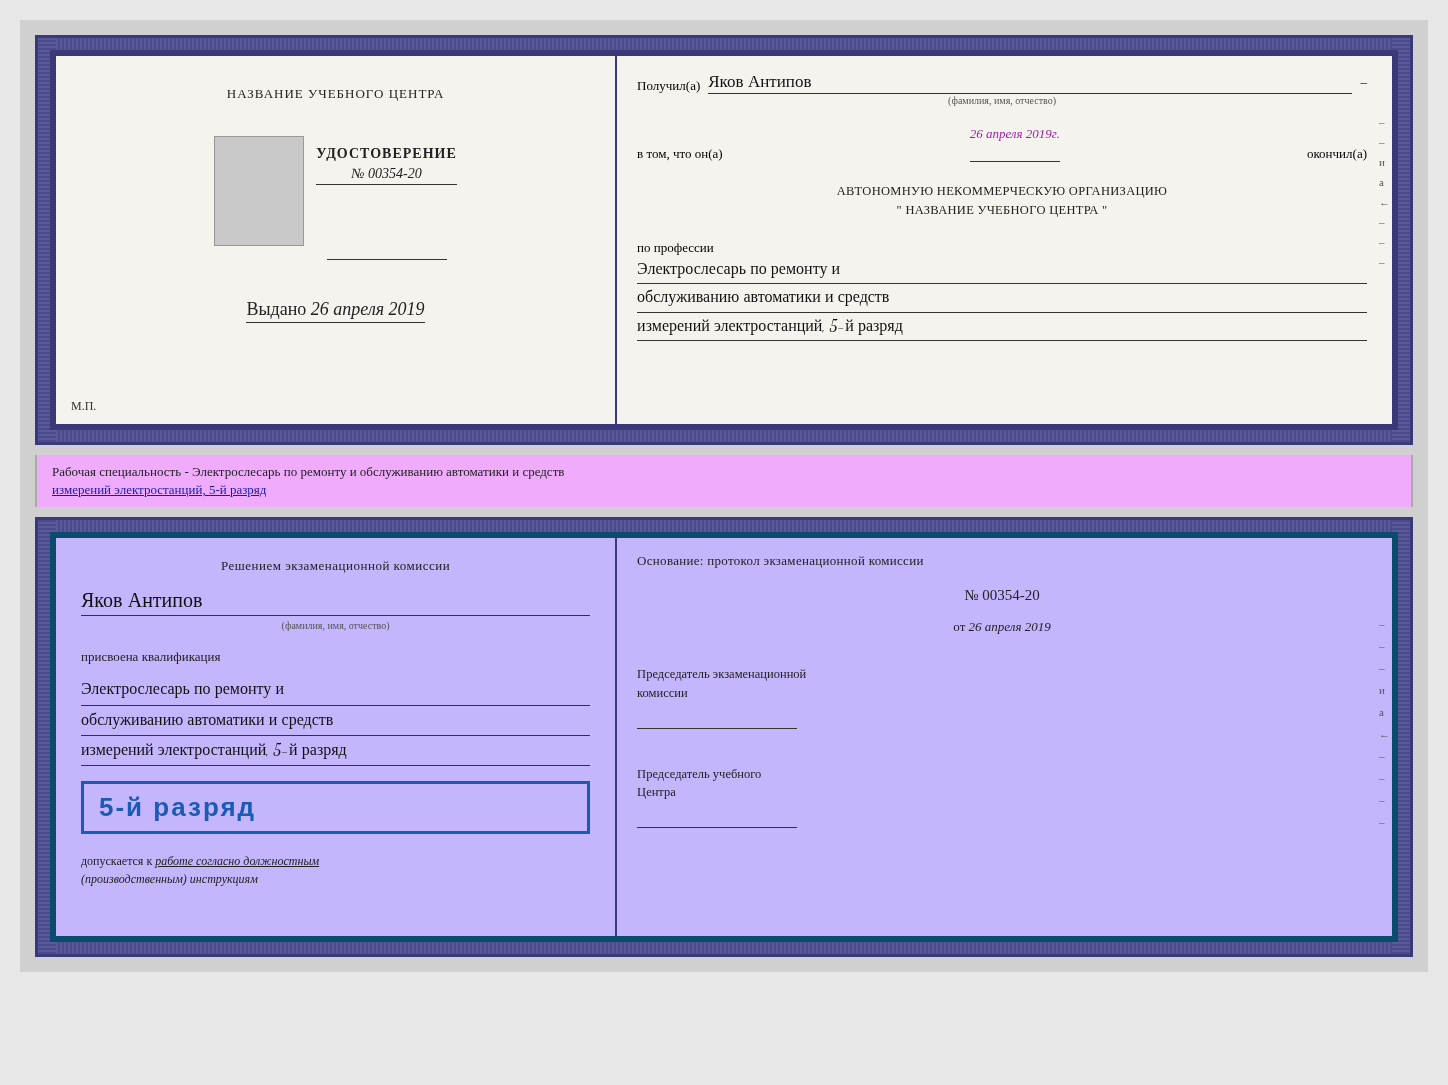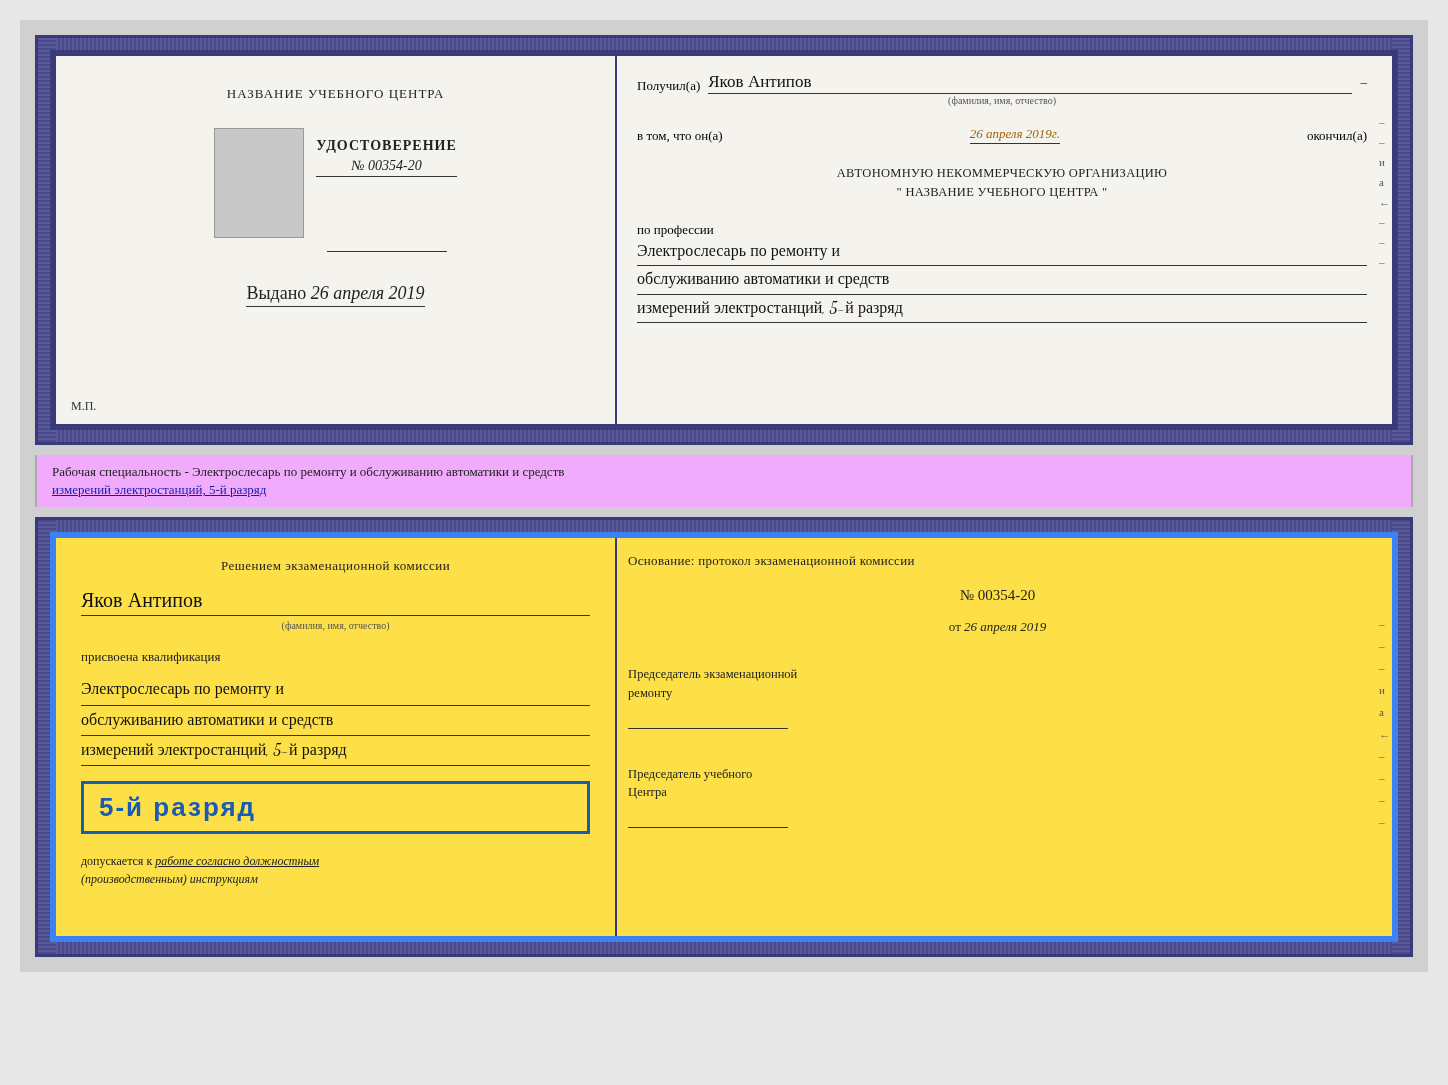--- a/index.html
+++ b/index.html
@@ -37,7 +37,7 @@
       flex-direction: column;
       align-items: center;
       justify-content: flex-start;
-      gap: 16px;
+      gap: 24px;
       position: relative;
     }
 

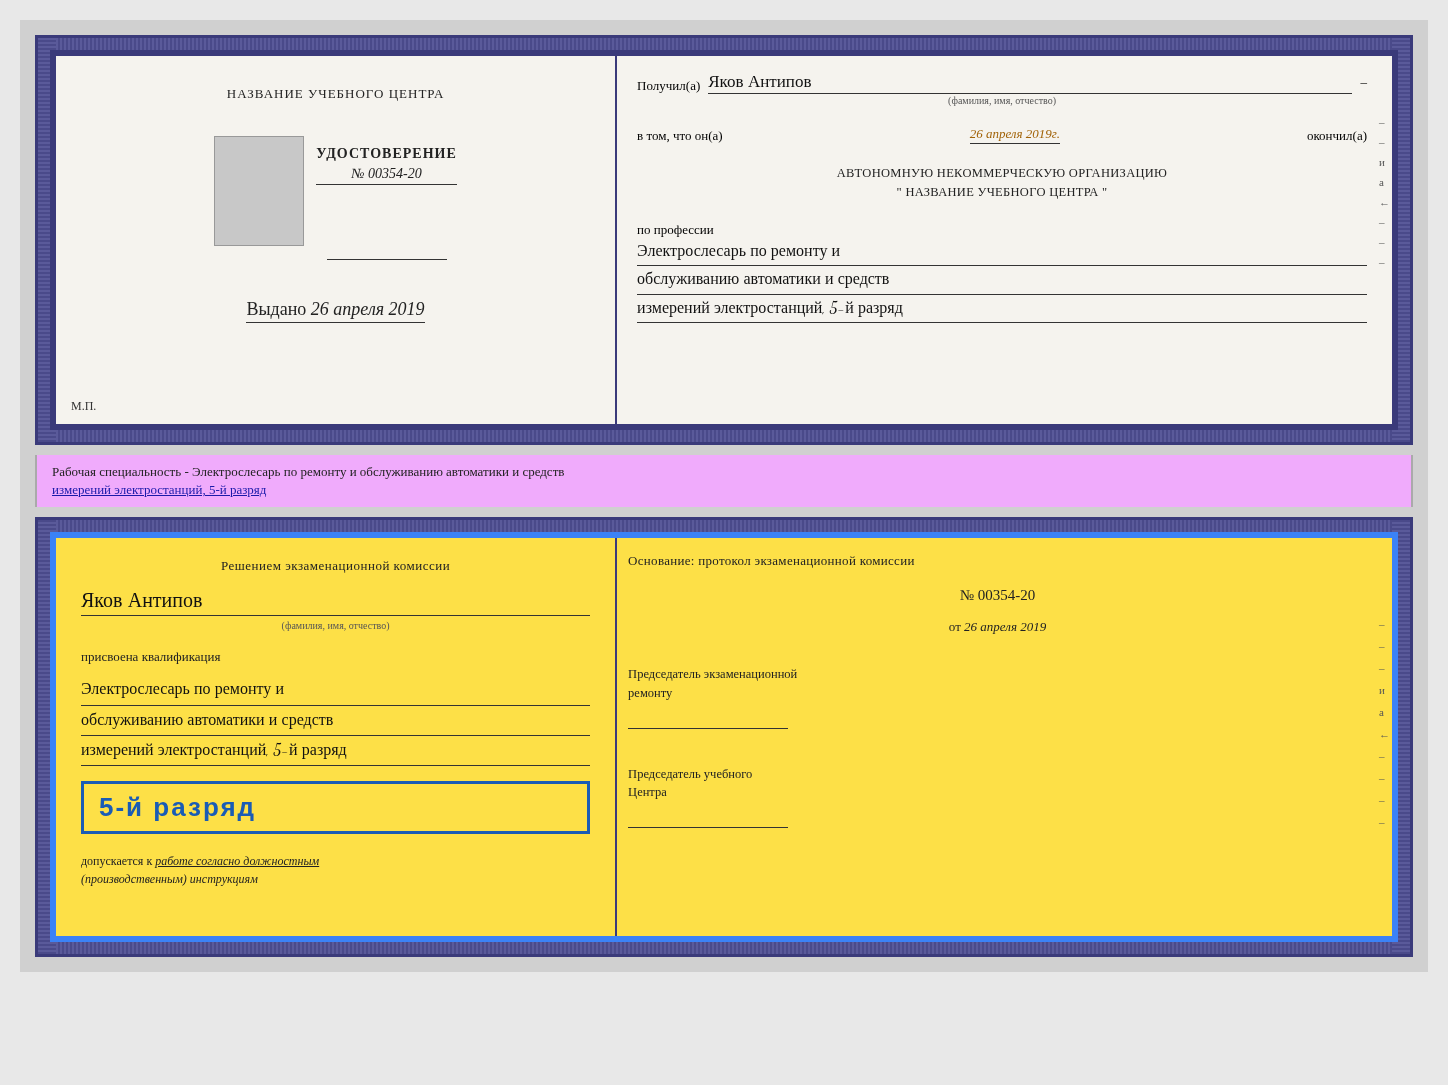--- a/index.html
+++ b/index.html
@@ -128,9 +128,9 @@
     .field-value-italic {
       font-style: italic;
       font-size: 13px;
-      color: #a16207;
-      border-bottom: 1px solid #333;
-      padding-bottom: 1px;
+      color: #a21caf;
+      border-bottom: 1px solid #333;
+      padding-bottom: 19px;
     }
 
     .org-block {

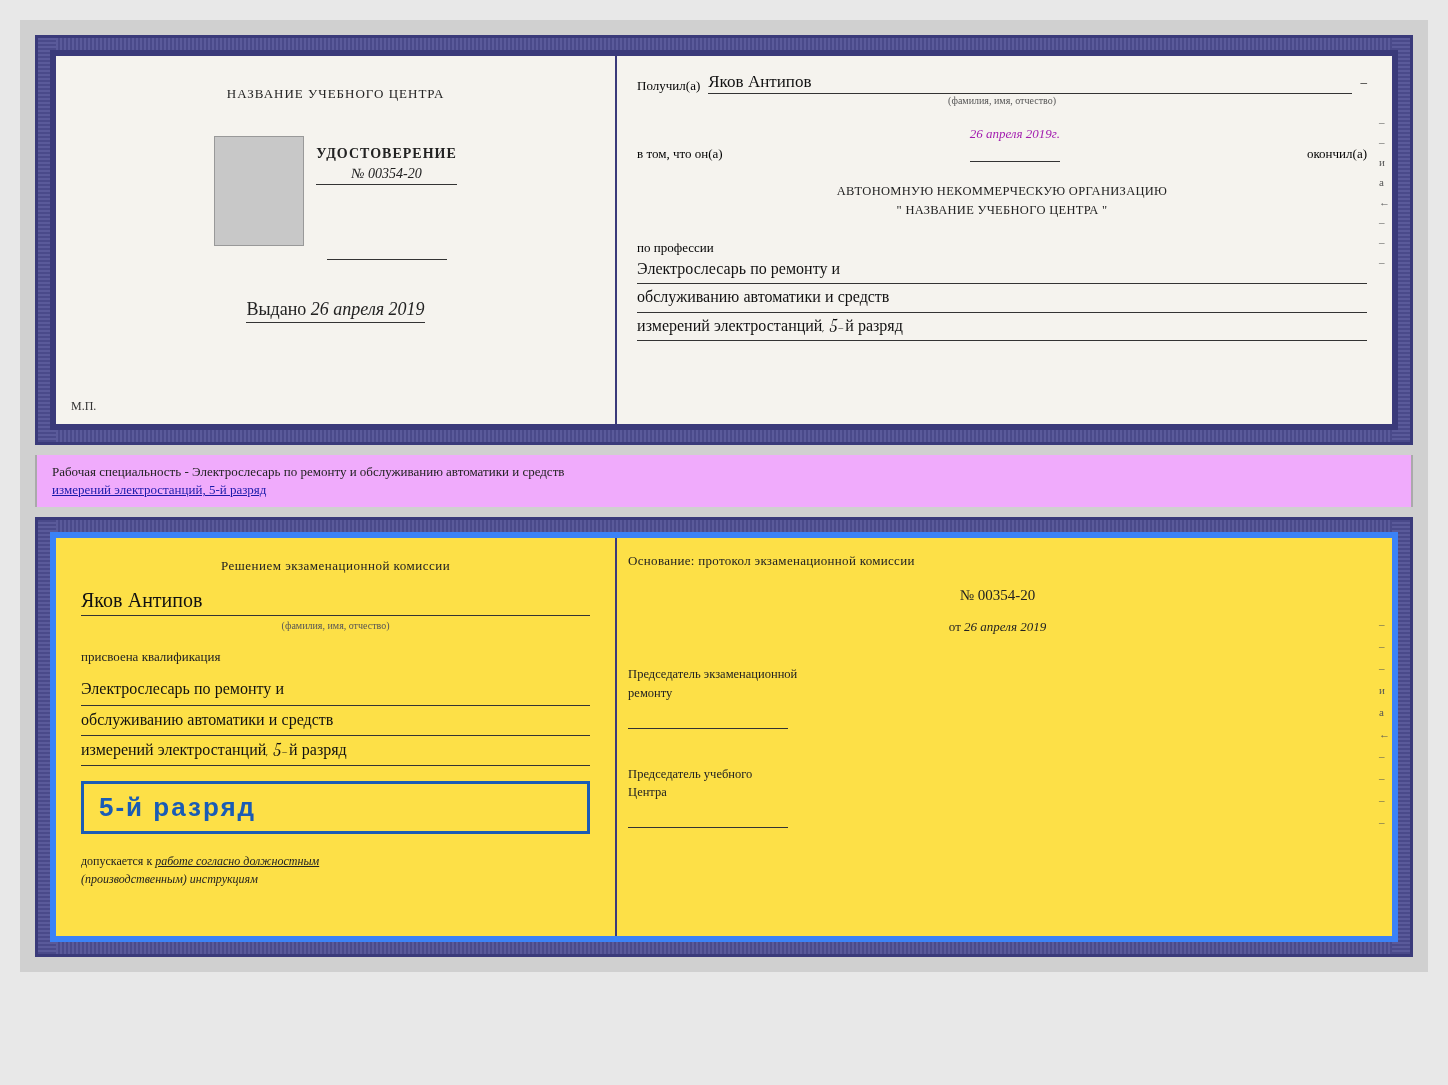--- a/index.html
+++ b/index.html
@@ -181,8 +181,8 @@
     .cert-bottom {
       display: flex;
       width: 100%;
-      border: 6px solid #3b82f6;
-      background: #fde047;
+      border: 6px solid #0c4a6e;
+      background: #c4b5fd;
       min-height: 410px;
       position: relative;
     }

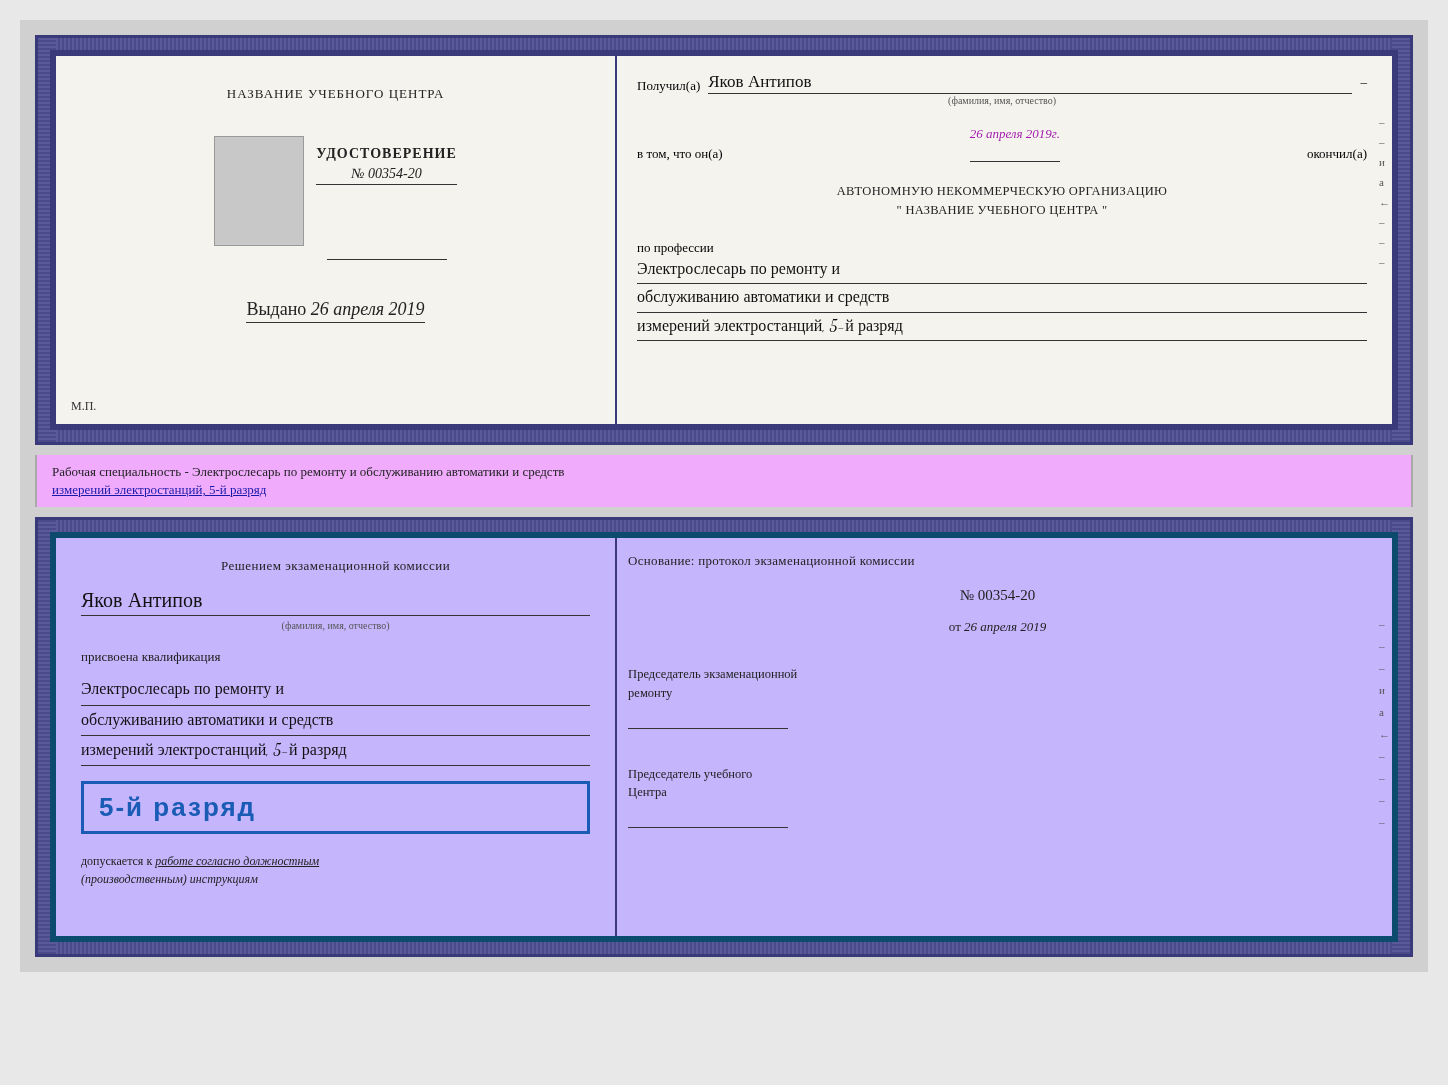--- a/index.html
+++ b/index.html
@@ -198,7 +198,7 @@
 
     .cert-bottom-right {
       width: 58%;
-      padding: 15px 25px 15px 11px;
+      padding: 15px 25px 15px 20px;
       display: flex;
       flex-direction: column;
       gap: 10px;

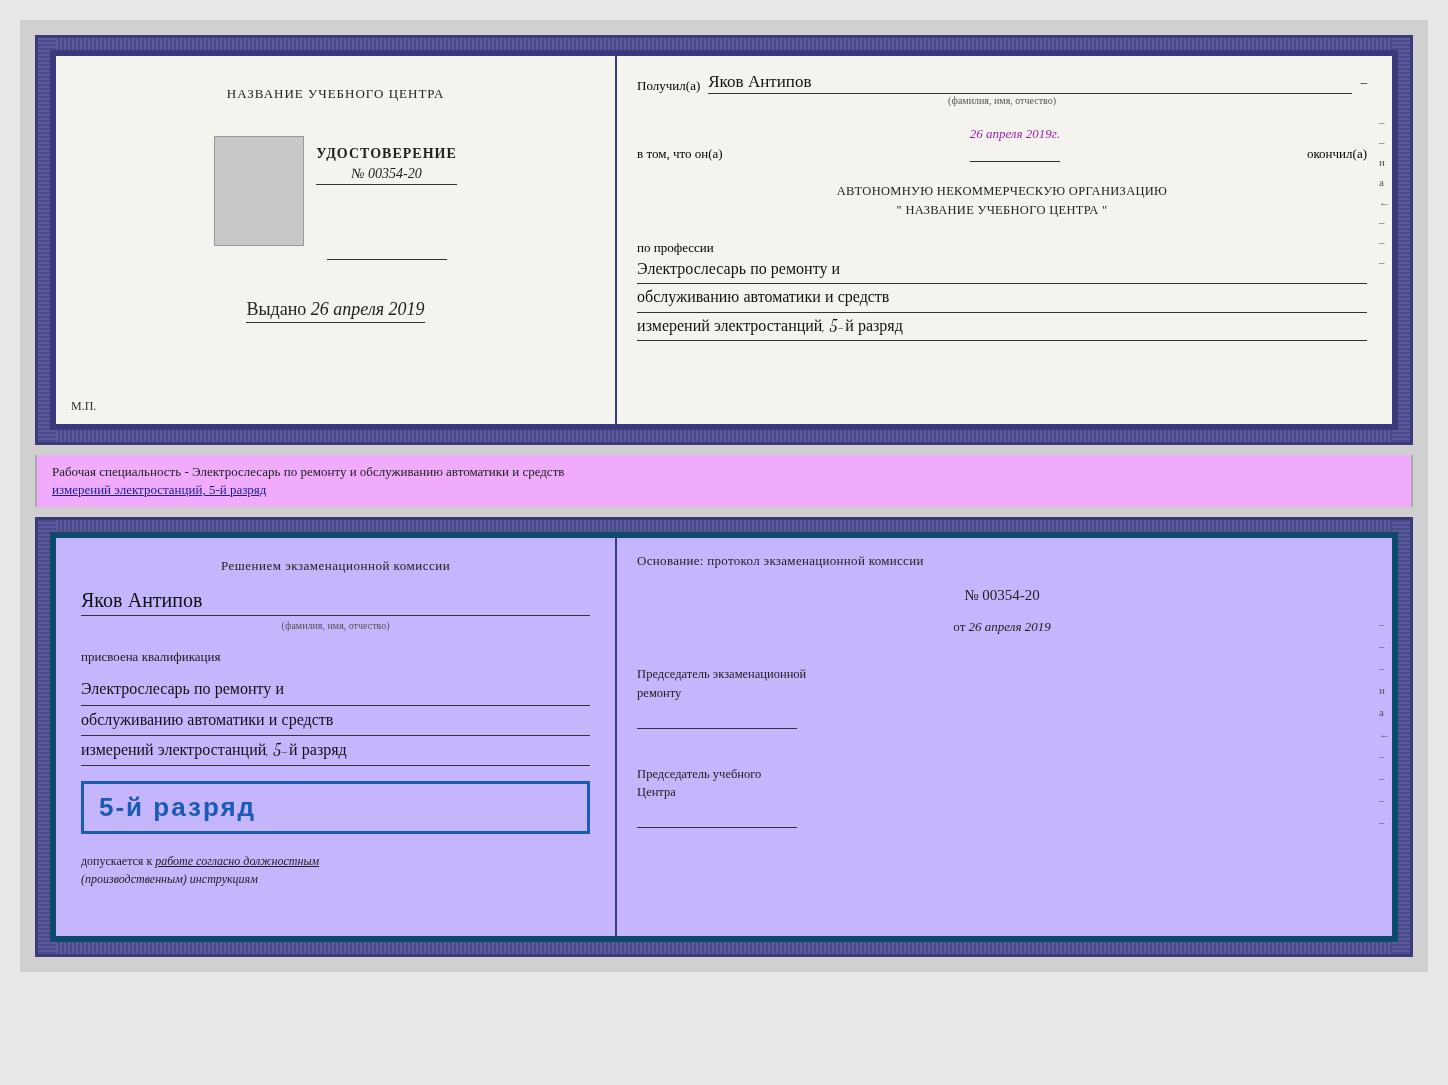--- a/index.html
+++ b/index.html
@@ -514,7 +514,7 @@
 
           <div class="signature-block" style="margin-top:20px;">
             <div>Председатель экзаменационной</div>
-            <div>ремонту</div>
+            <div>комиссии</div>
             <div class="signature-line"></div>
           </div>
 

